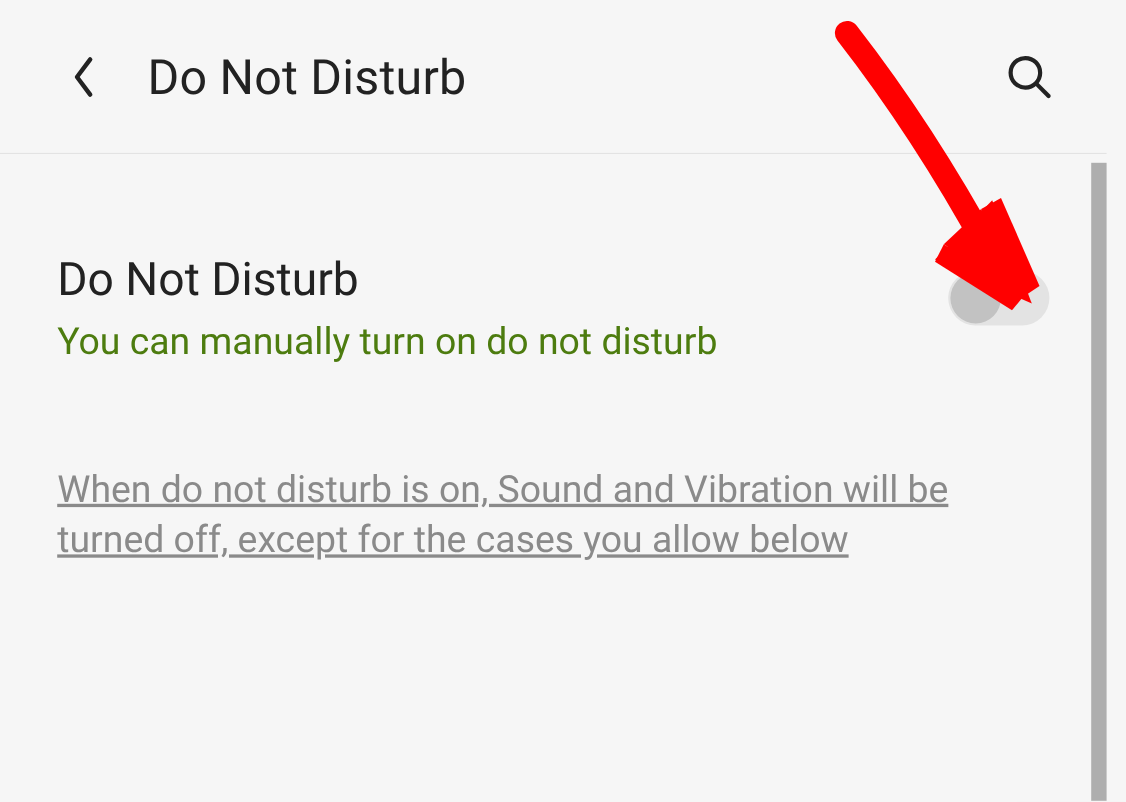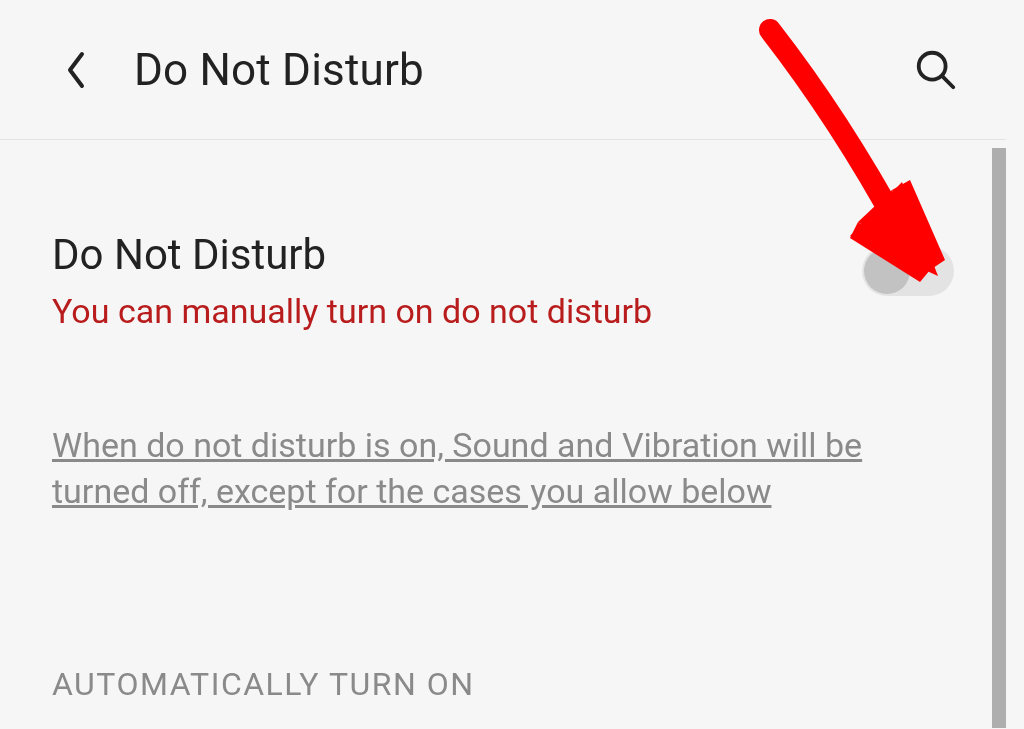--- a/index.html
+++ b/index.html
@@ -71,7 +71,7 @@
   .setting-sub {
     font-size: 34px;
     font-weight: 400;
-    color: #b91c1c;
+    color: #4d7c0f;
     margin-top: 10px;
     line-height: 1.25;
   }

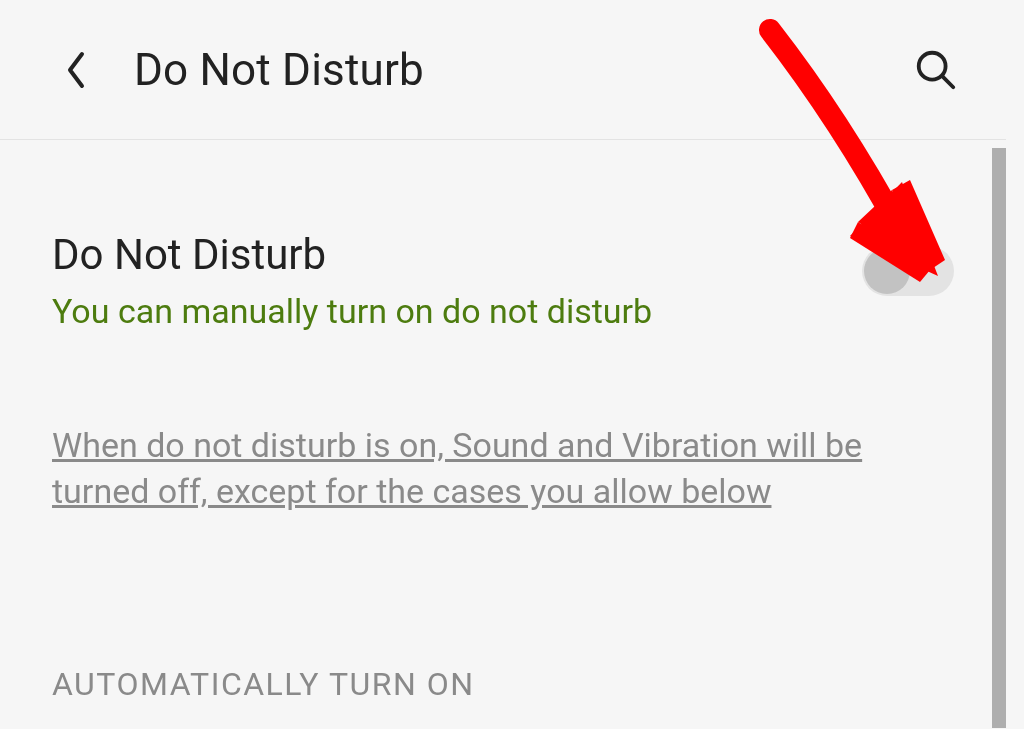--- a/index.html
+++ b/index.html
@@ -164,7 +164,6 @@
 
     <div class="info-text">When do not disturb is on, Sound and Vibration will be turned off, except for the cases you allow below</div>
 
-    <div class="section-header">AUTOMATICALLY TURN ON</div>
   </div>
 
   <div class="scroll-indicator"></div>

